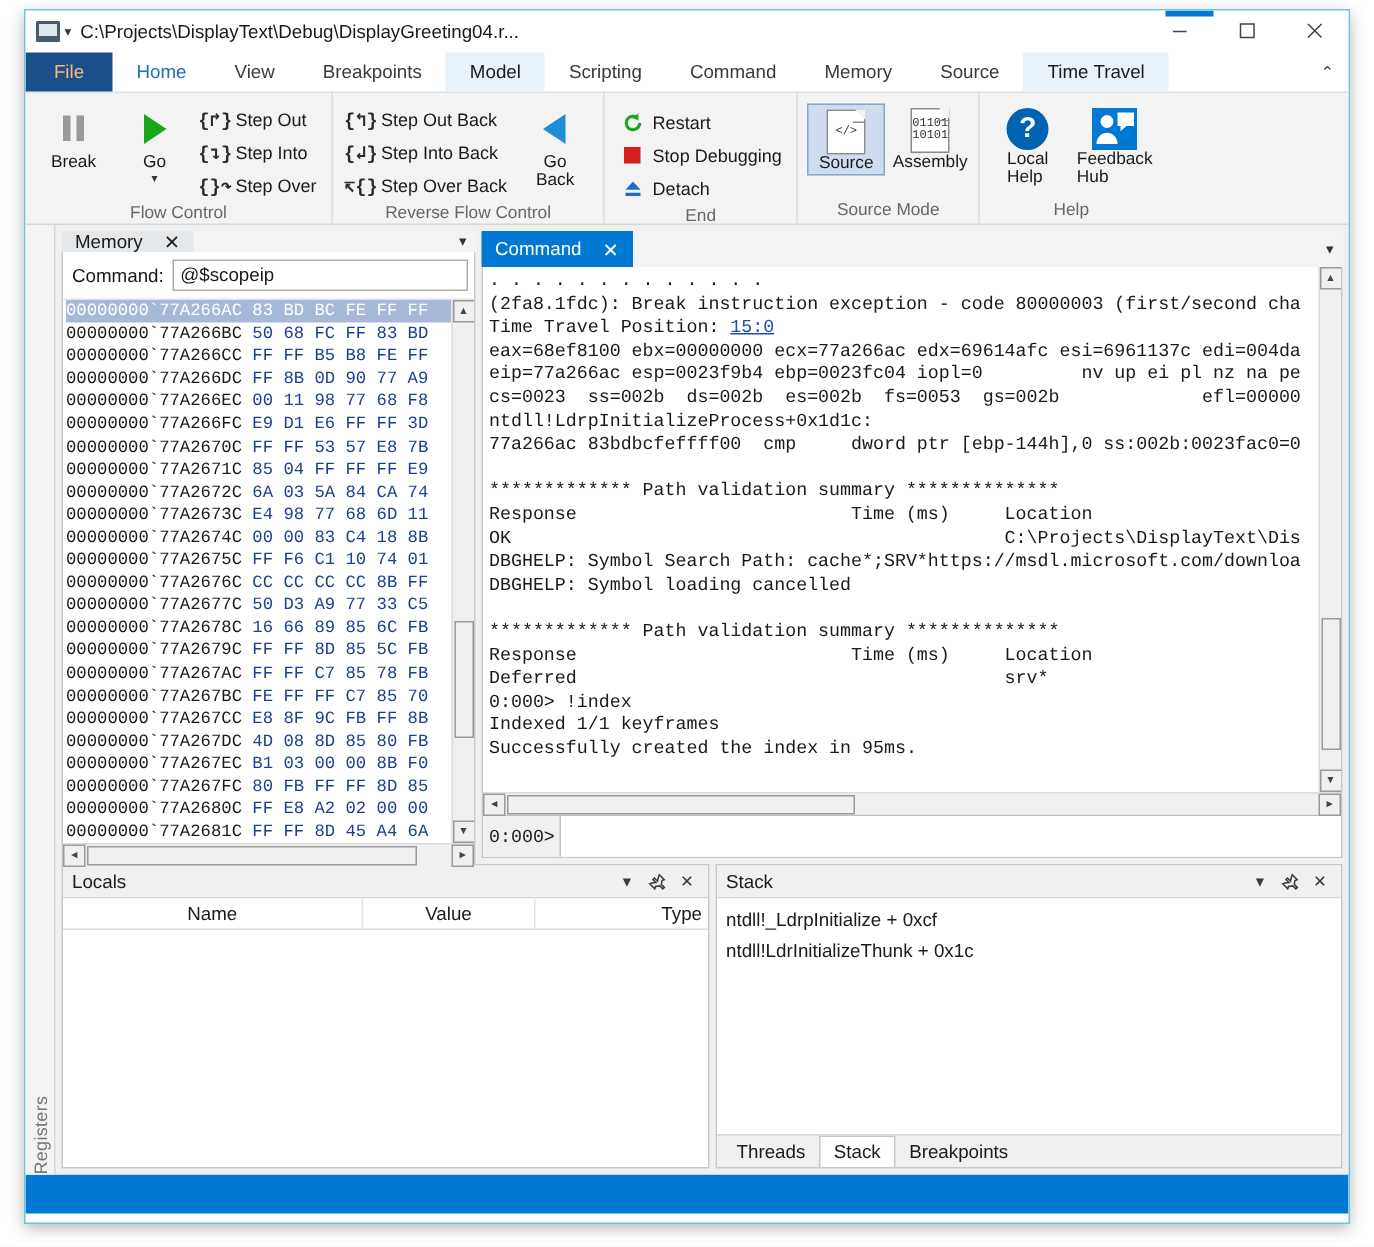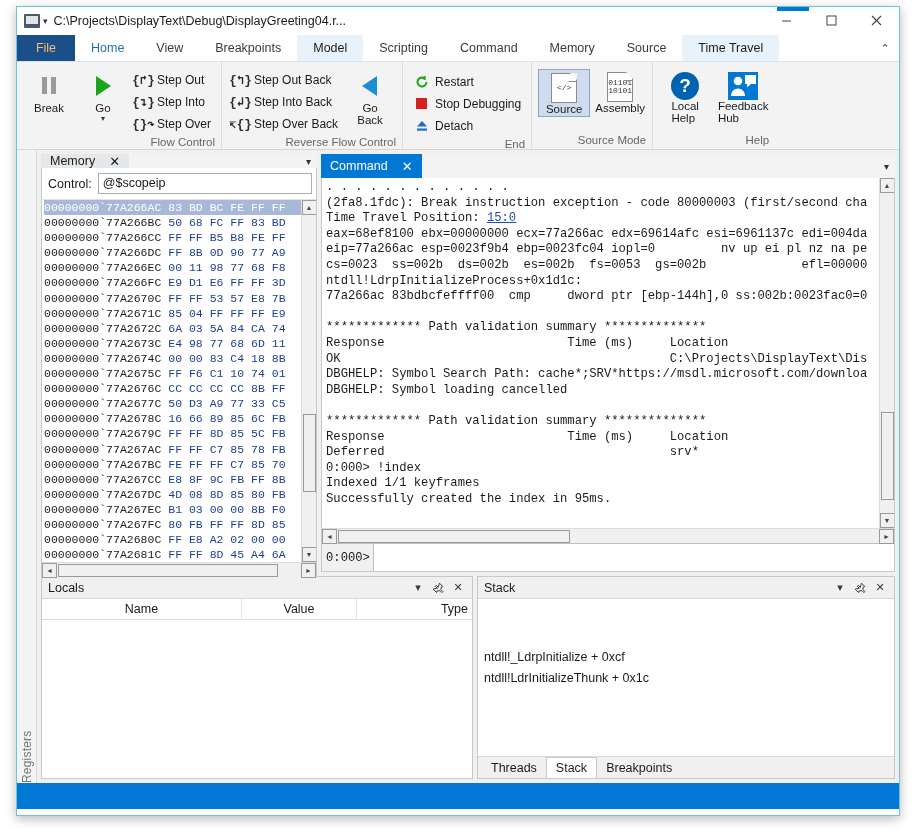--- a/index.html
+++ b/index.html
@@ -87,7 +87,7 @@
   .rgroup + .rgroup { border-left: 1px solid #dcdcdc; }
   .rgroup-body { flex: 1; display: flex; align-items: flex-start; gap: 2px; padding-top: 2px; }
   .rgroup-label {
-    text-align: right; font-size: 11.5px; color: #666; height: 17px; line-height: 17px;
+    text-align: center; font-size: 11.5px; color: #666; height: 17px; line-height: 17px;
   }
 
   .bigbtn {

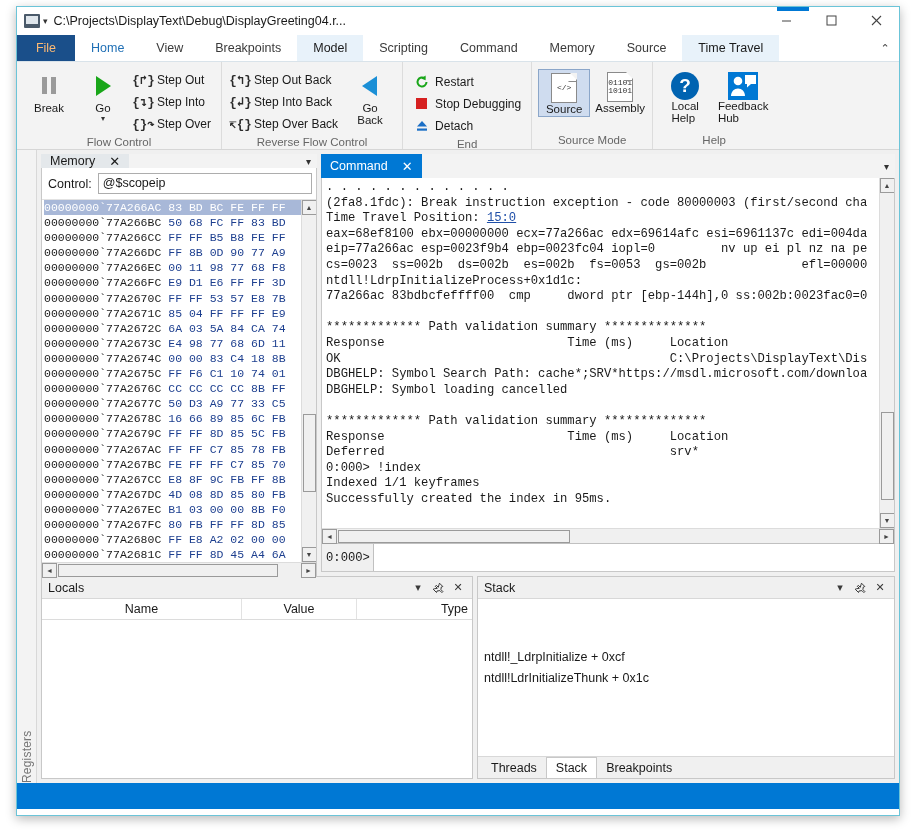--- a/index.html
+++ b/index.html
@@ -499,7 +499,7 @@
           </div>
           <div class="panel mem-panel" style="flex:1">
             <div class="addr-row">
-              <span class="addr-label">Control:</span>
+              <span class="addr-label">Command:</span>
               <div class="addr-input">@$scopeip</div>
             </div>
             <div class="mem-body">

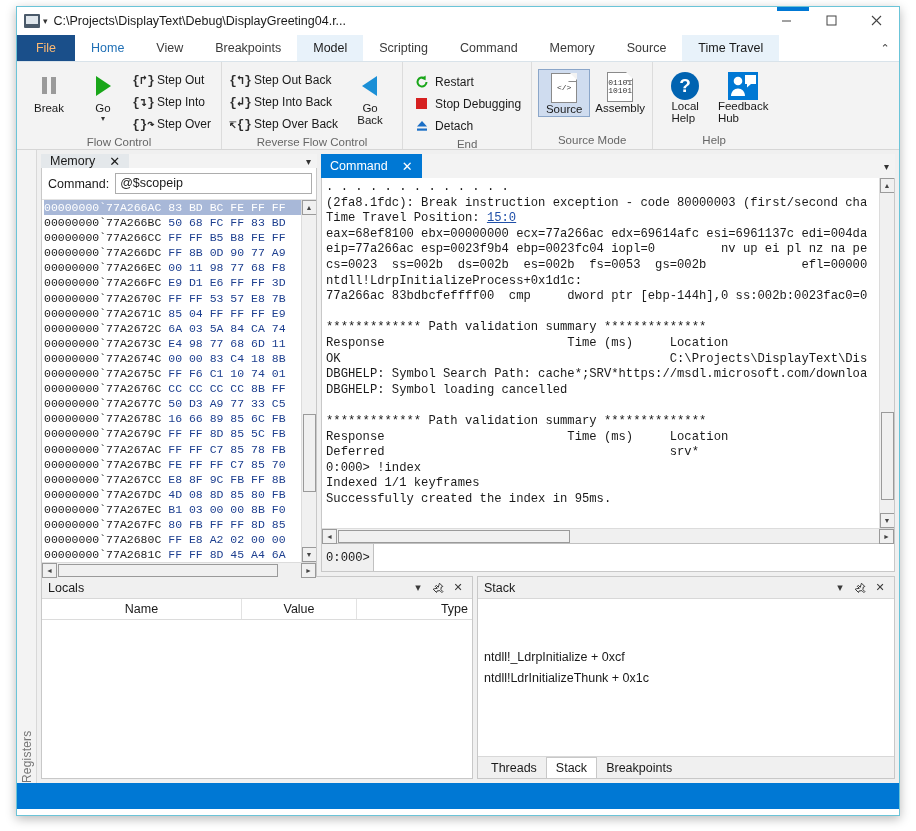--- a/index.html
+++ b/index.html
@@ -269,7 +269,7 @@
   .gh.type { flex: 1; justify-content: flex-end; padding-right: 4px; border-right: none; }
   .grid-body { flex: 1; background: #ffffff; }
 
-  .stack-panel { flex: 1; gap: 44px; }
+  .stack-panel { flex: 1; }
   .stack-list { flex: 1; padding: 4px 0 0 6px; background: #ffffff; }
   .stack-item { font-size: 12.5px; color: #1a1a1a; line-height: 21px; }
   .stack-item.cur { font-weight: bold; }

